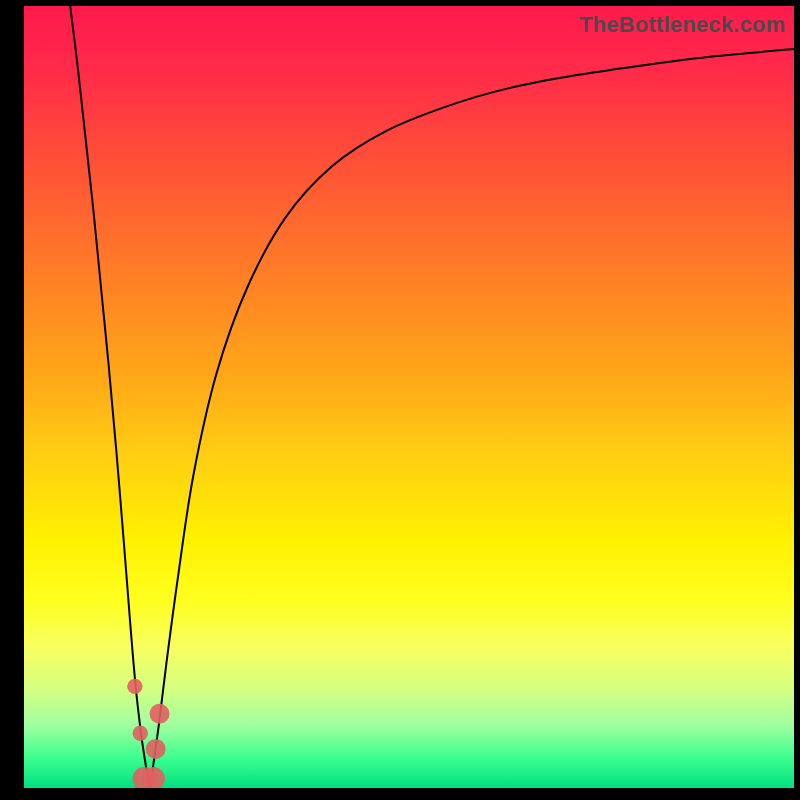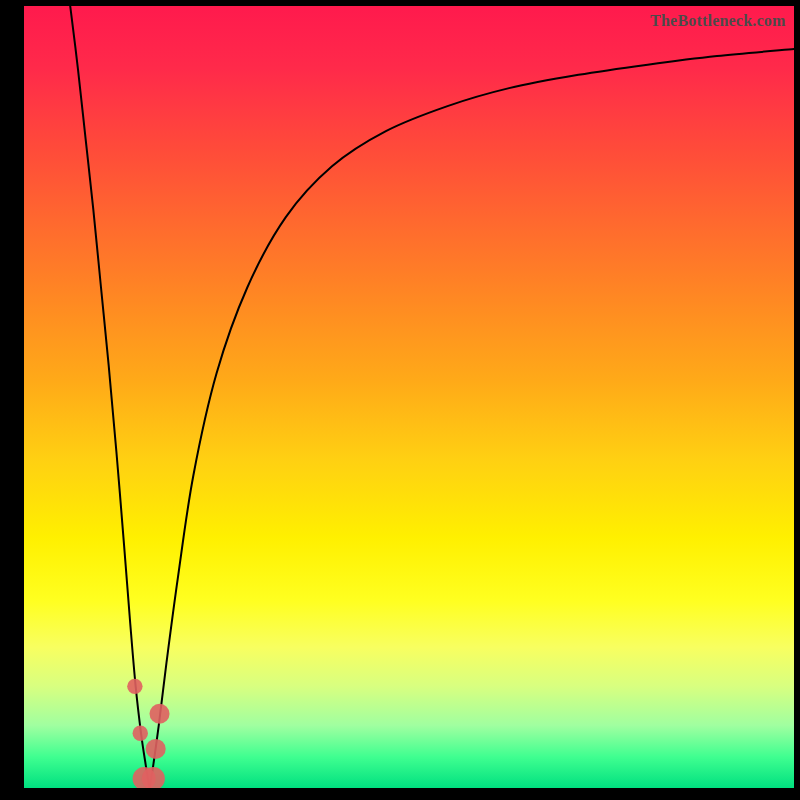--- a/index.html
+++ b/index.html
@@ -43,8 +43,8 @@
     position: absolute;
     top: 6px;
     right: 8px;
-    font-family: Liberation Serif, serif;
-    font-size: 16px;
+    font-family: Liberation Sans, sans-serif;
+    font-size: 22px;
     font-weight: 600;
     color: #4a4a4a;
     letter-spacing: 0.2px;

